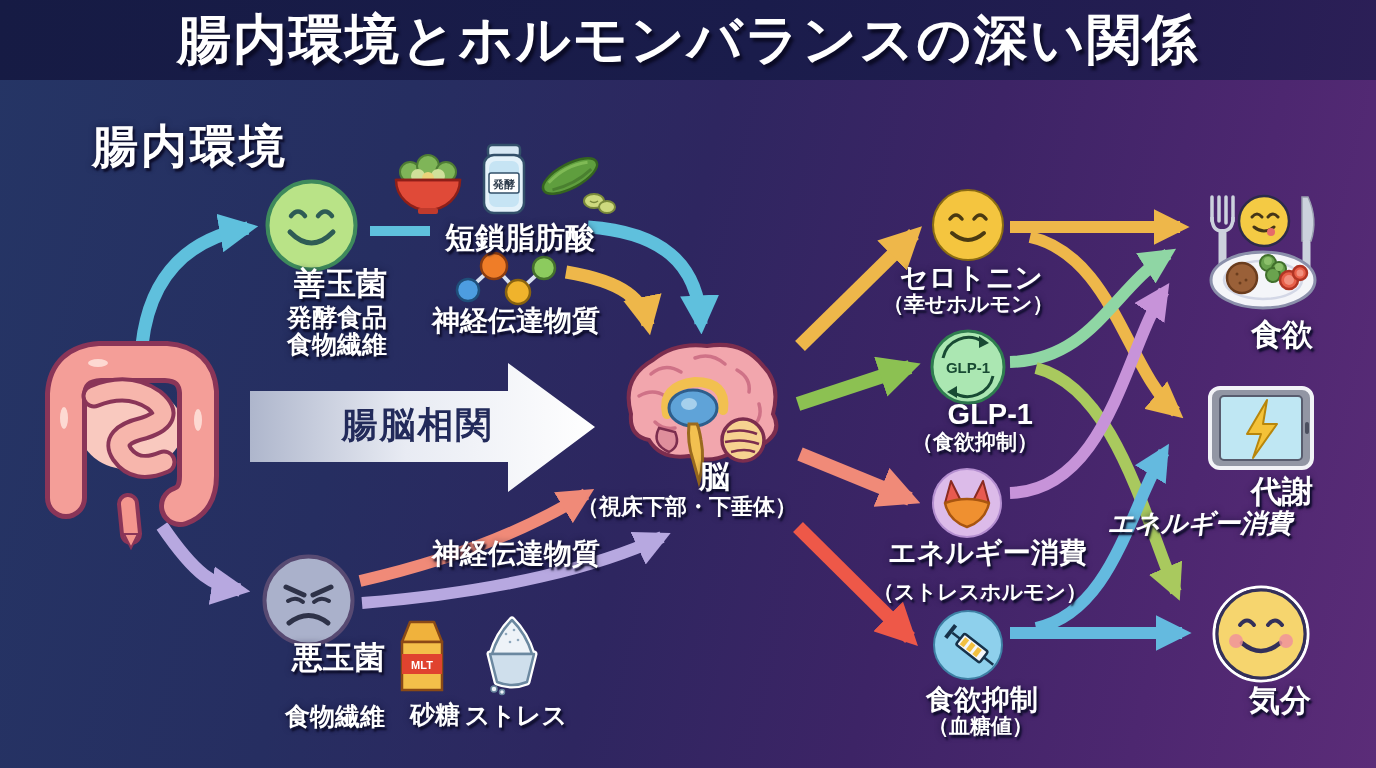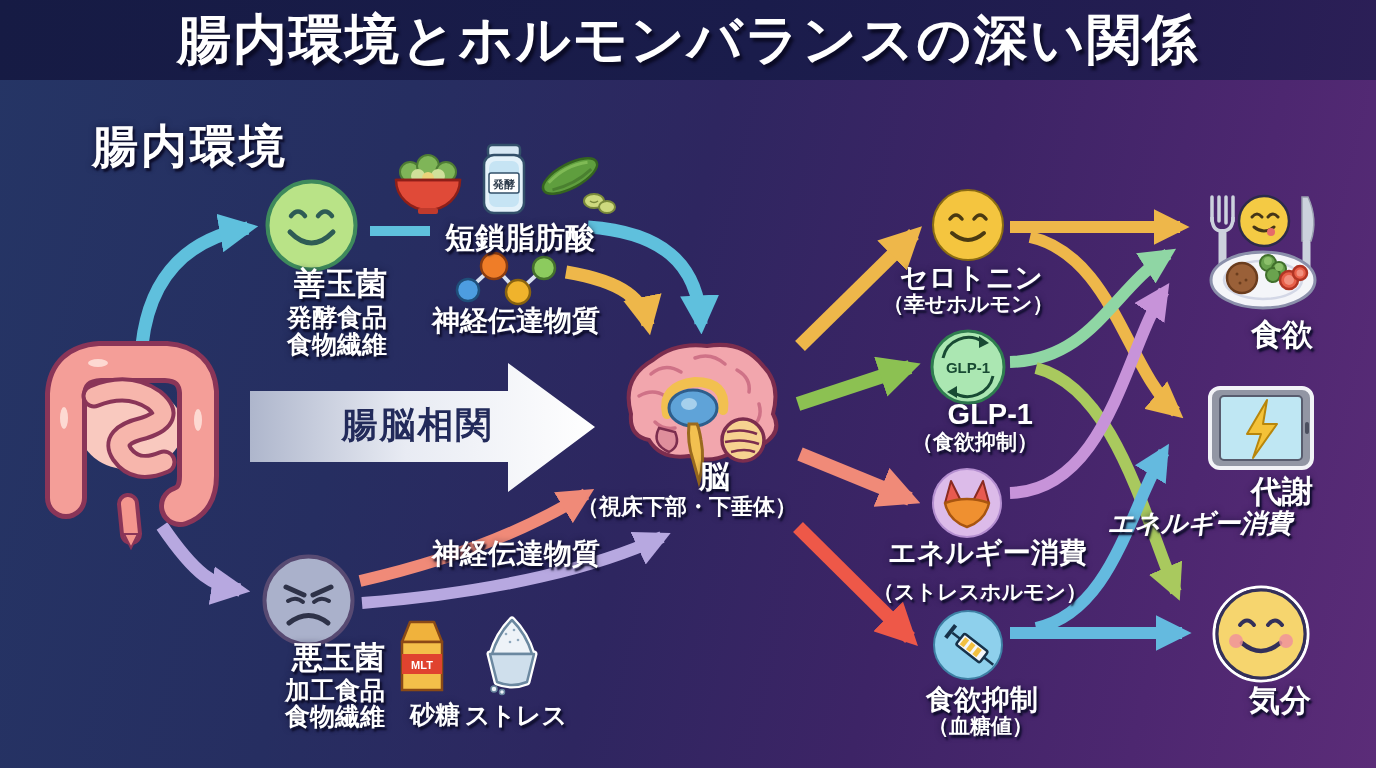--- a/index.html
+++ b/index.html
@@ -334,7 +334,6 @@
   <div class="lbl" style="left:420px;top:538px;width:180px;font-size:28px;">神経伝達物質</div>
 
   <div class="lbl" style="left:235px;top:640px;width:150px;font-size:31px;">悪玉菌</div>
-  <div class="lbl" style="left:235px;top:676px;width:150px;font-size:25px;">加工食品</div>
   <div class="lbl" style="left:235px;top:702px;width:150px;font-size:25px;">食物繊維</div>
 
   <div class="lbl" style="left:385px;top:700px;width:75px;font-size:25px;">砂糖</div>

